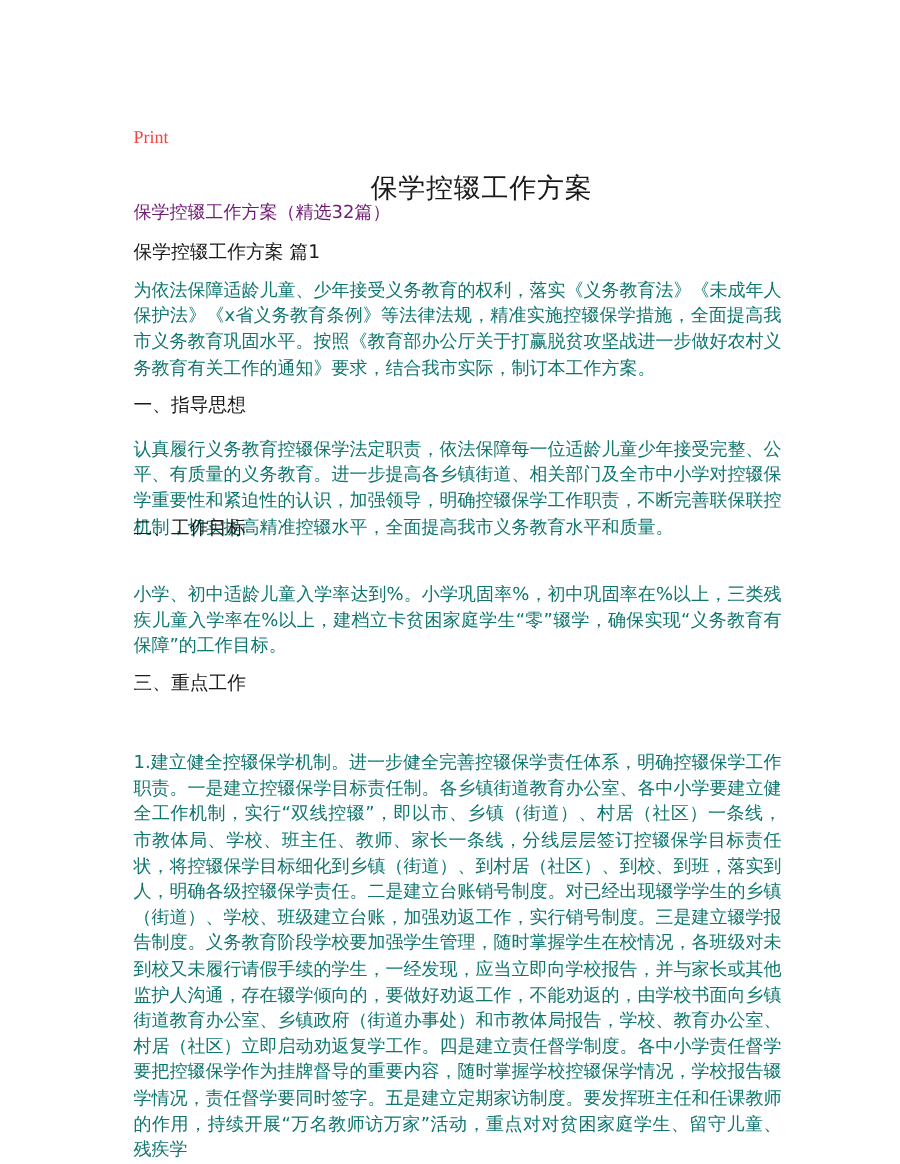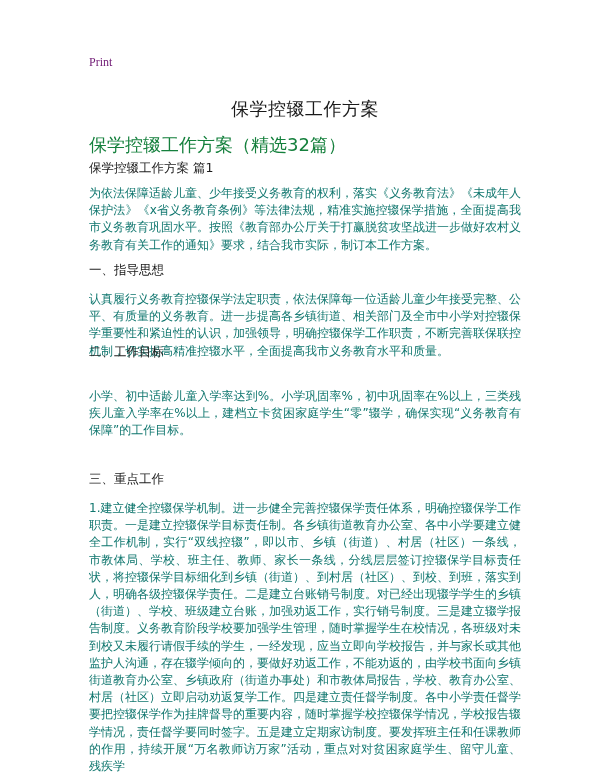--- a/index.html
+++ b/index.html
@@ -10,9 +10,9 @@
   }
   .page { position: absolute; left: 89px; top: 0; width: 432px; }
   .print-link {
-    position: absolute; top: 55px; left: 0;
+    position: absolute; top: 84px; left: 0;
     font-family: "Liberation Serif", "DejaVu Serif", serif;
-    font-size: 12px; color: #701a75; cursor: pointer;
+    font-size: 12px; color: #ef4444; cursor: pointer;
   }
   .doc-title {
     position: absolute; top: 97px; left: 0; width: 432px;

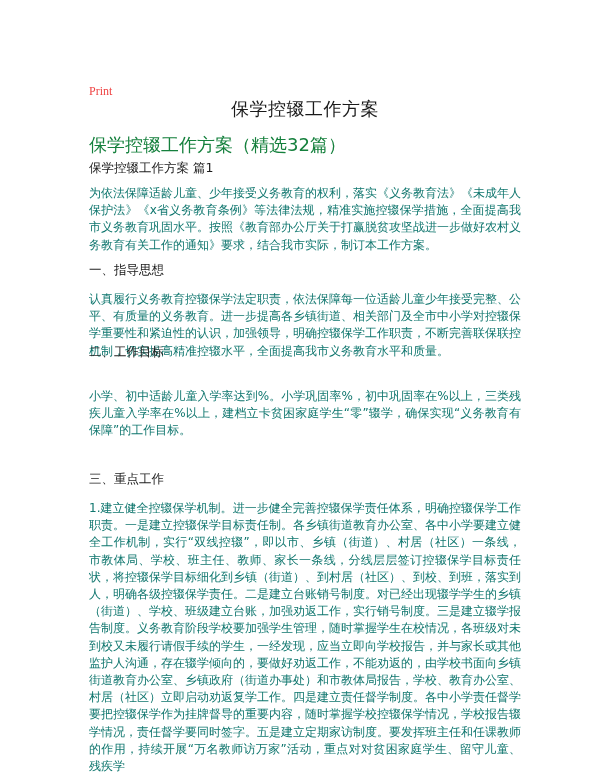--- a/index.html
+++ b/index.html
@@ -16,7 +16,7 @@
   }
   .doc-title {
     position: absolute; top: 97px; left: 0; width: 432px;
-    text-align: center; font-size: 18px; font-weight: normal; margin: 0;
+    text-align: center; font-size: 18px; font-weight: normal; margin: 16px;
     letter-spacing: 0.5px;
   }
   .subtitle { position: absolute; top: 133px; left: 0; font-size: 18px; color: #15803d; }

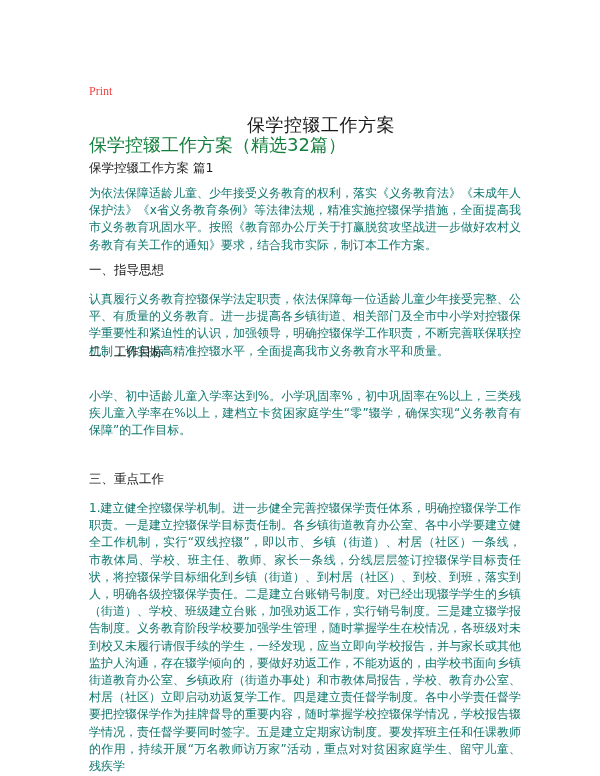--- a/index.html
+++ b/index.html
@@ -19,7 +19,7 @@
     text-align: center; font-size: 18px; font-weight: normal; margin: 16px;
     letter-spacing: 0.5px;
   }
-  .subtitle { position: absolute; top: 133px; left: 0; font-size: 18px; color: #15803d; }
+  .subtitle { position: absolute; top: 133px; left: 0; font-size: 12px; color: #701a75; }
   .section-head {
     position: absolute; left: 0; font-size: 12.5px; font-weight: normal; margin: 0;
   }

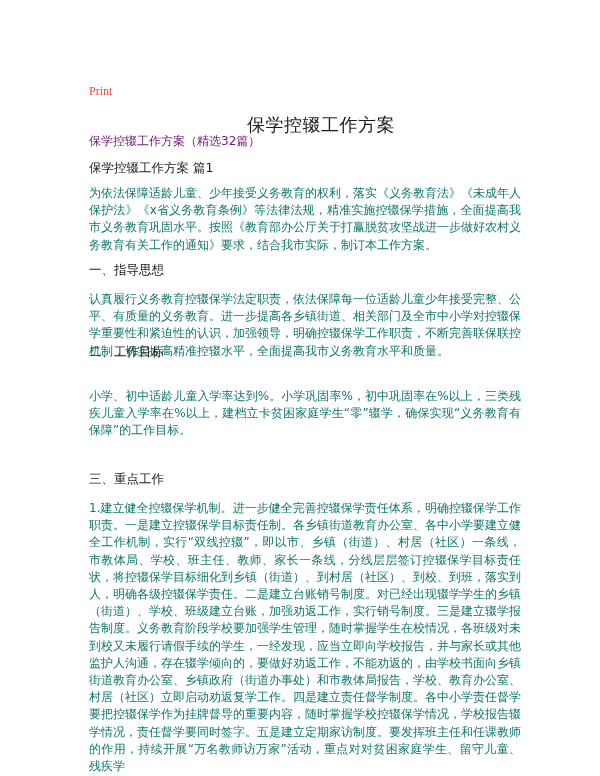--- a/index.html
+++ b/index.html
@@ -35,7 +35,7 @@
   #p-1 { top: 291px; }
   #h-2 { top: 344px; }
   #p-2 { top: 388px; }
-  #h-3 { top: 471px; }
+  #h-3 { top: 447px; }
   #p-3 { top: 500px; }
 </style>
 </head>

